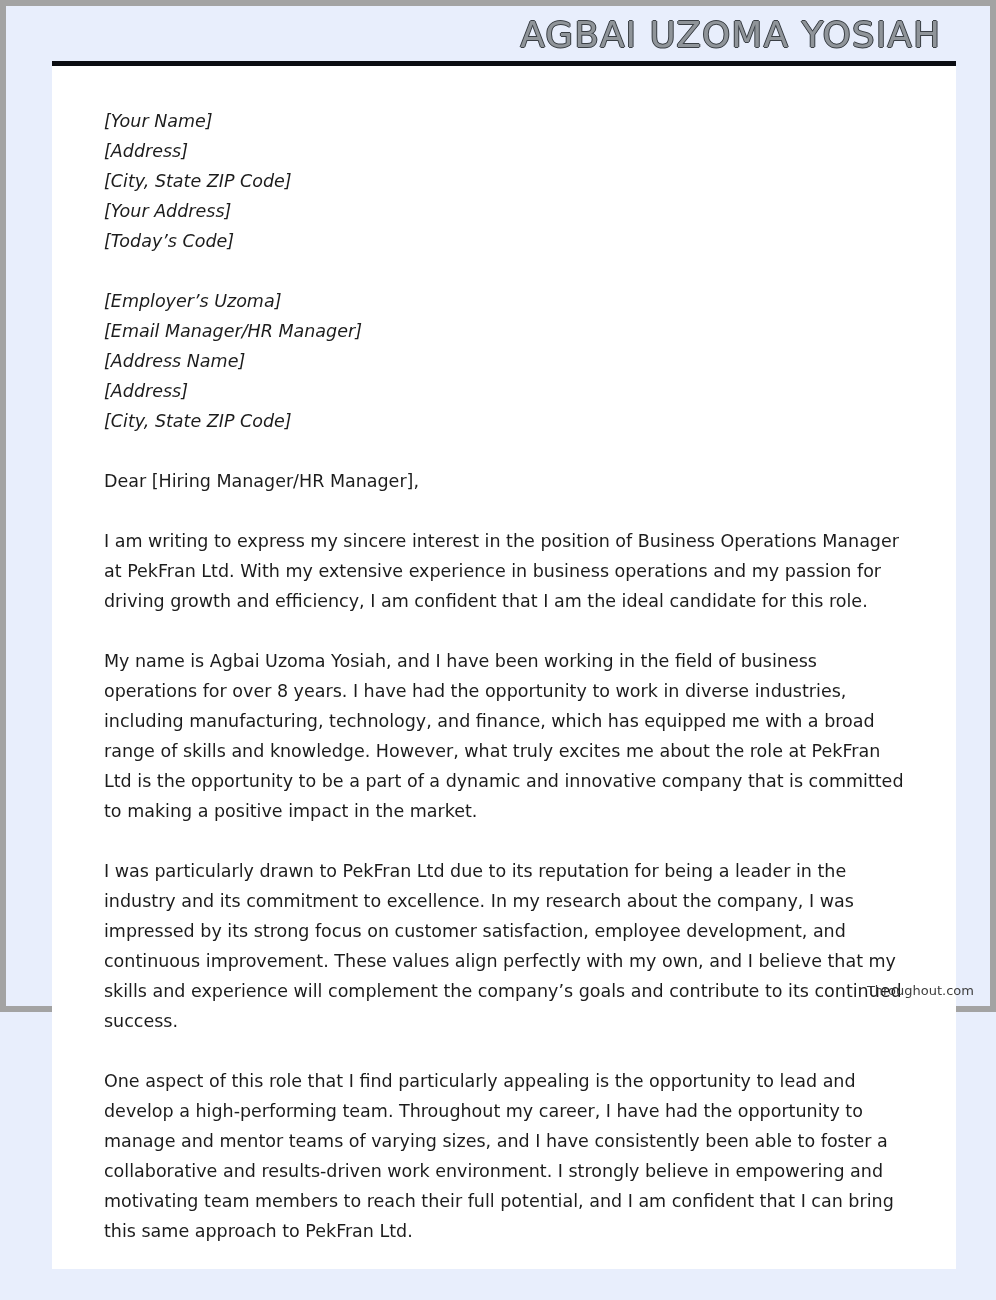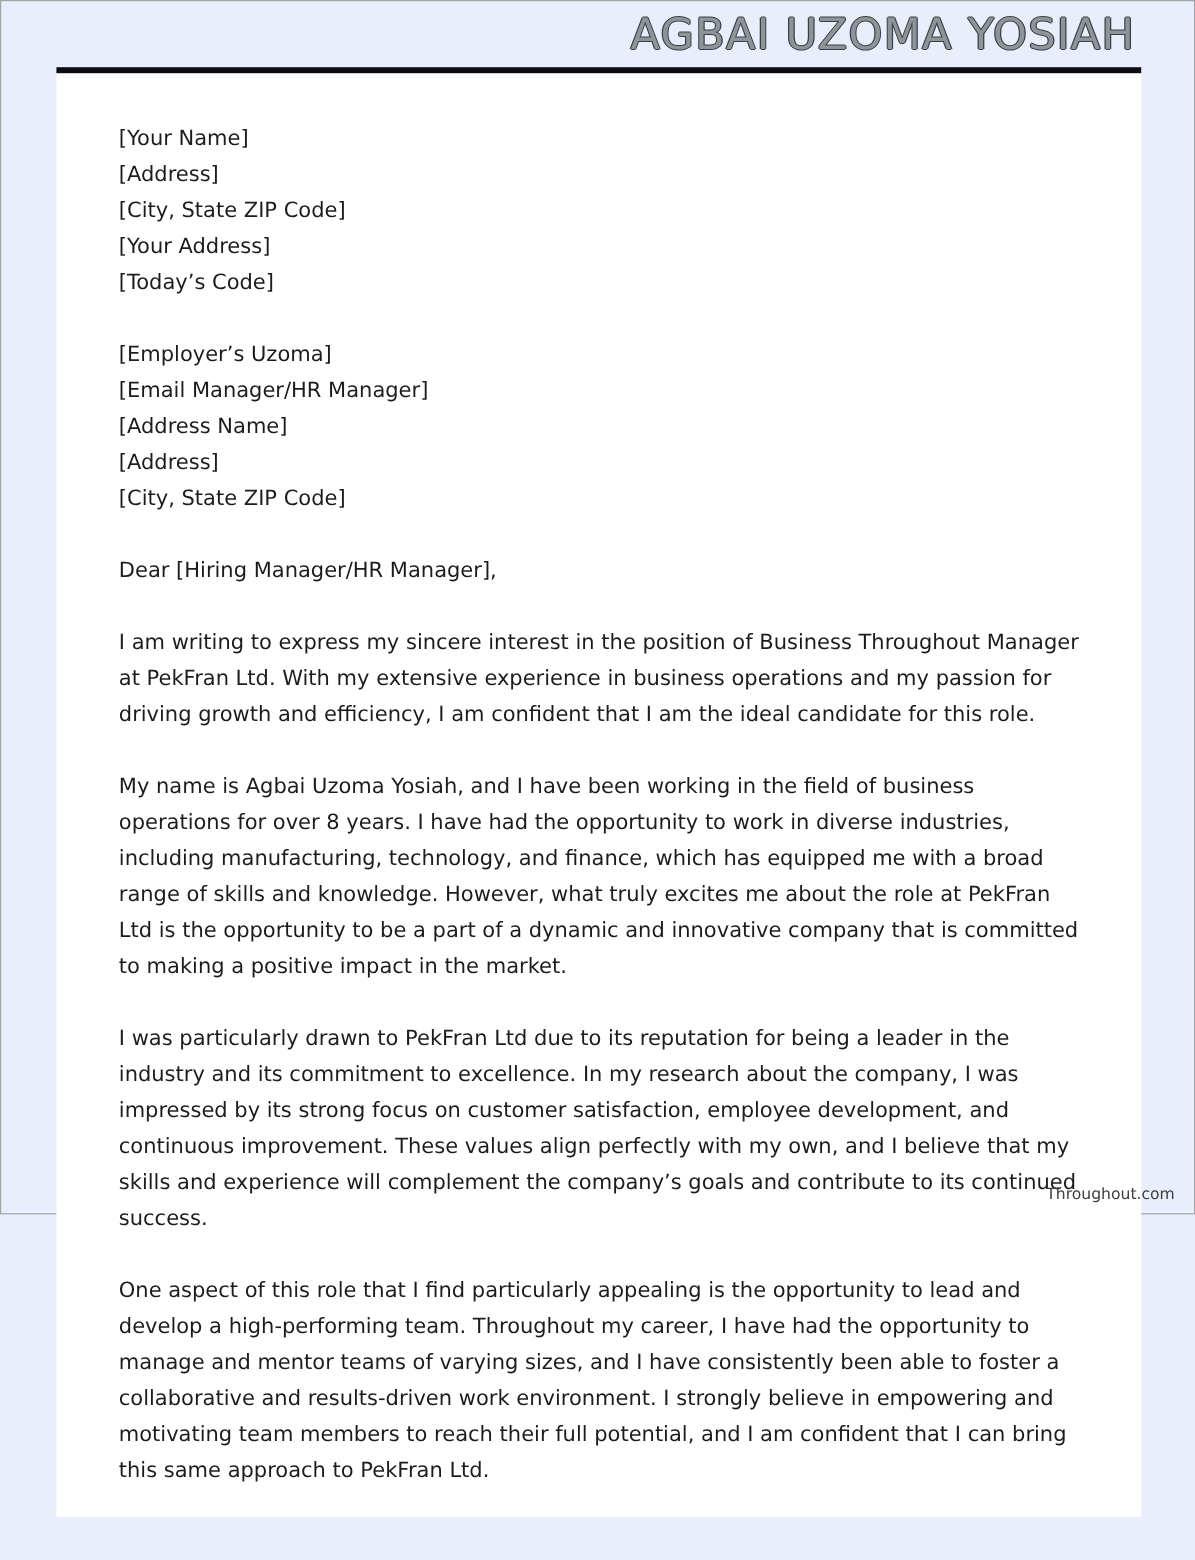--- a/index.html
+++ b/index.html
@@ -19,7 +19,7 @@
     height: 1012px;
     box-sizing: border-box;
     background: #e8eefc;
-    border: 1px solid #a3a3a3;
+    border: 6px solid #a3a3a3;
   }
   .header {
     position: absolute;

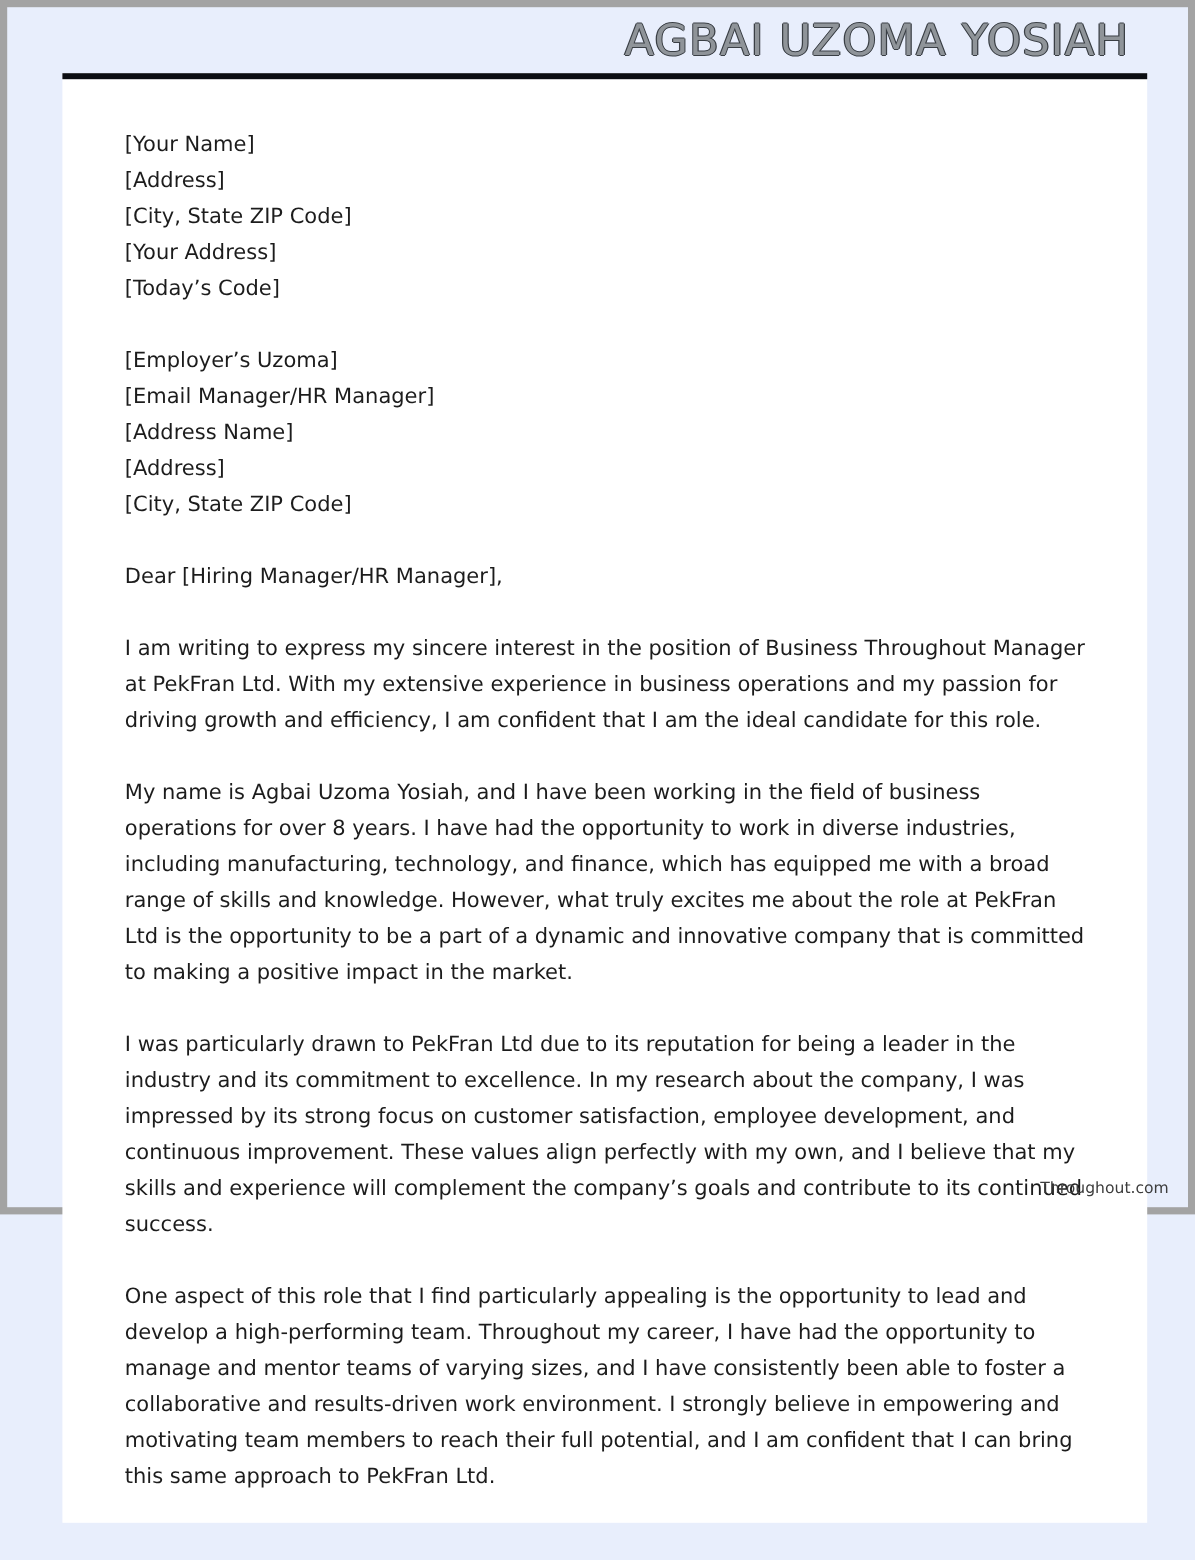--- a/index.html
+++ b/index.html
@@ -69,6 +69,7 @@
   }
   .line {
     white-space: pre-wrap;
+    font-style: italic;
   }
   .para {
     margin: 0 0 30px 0;

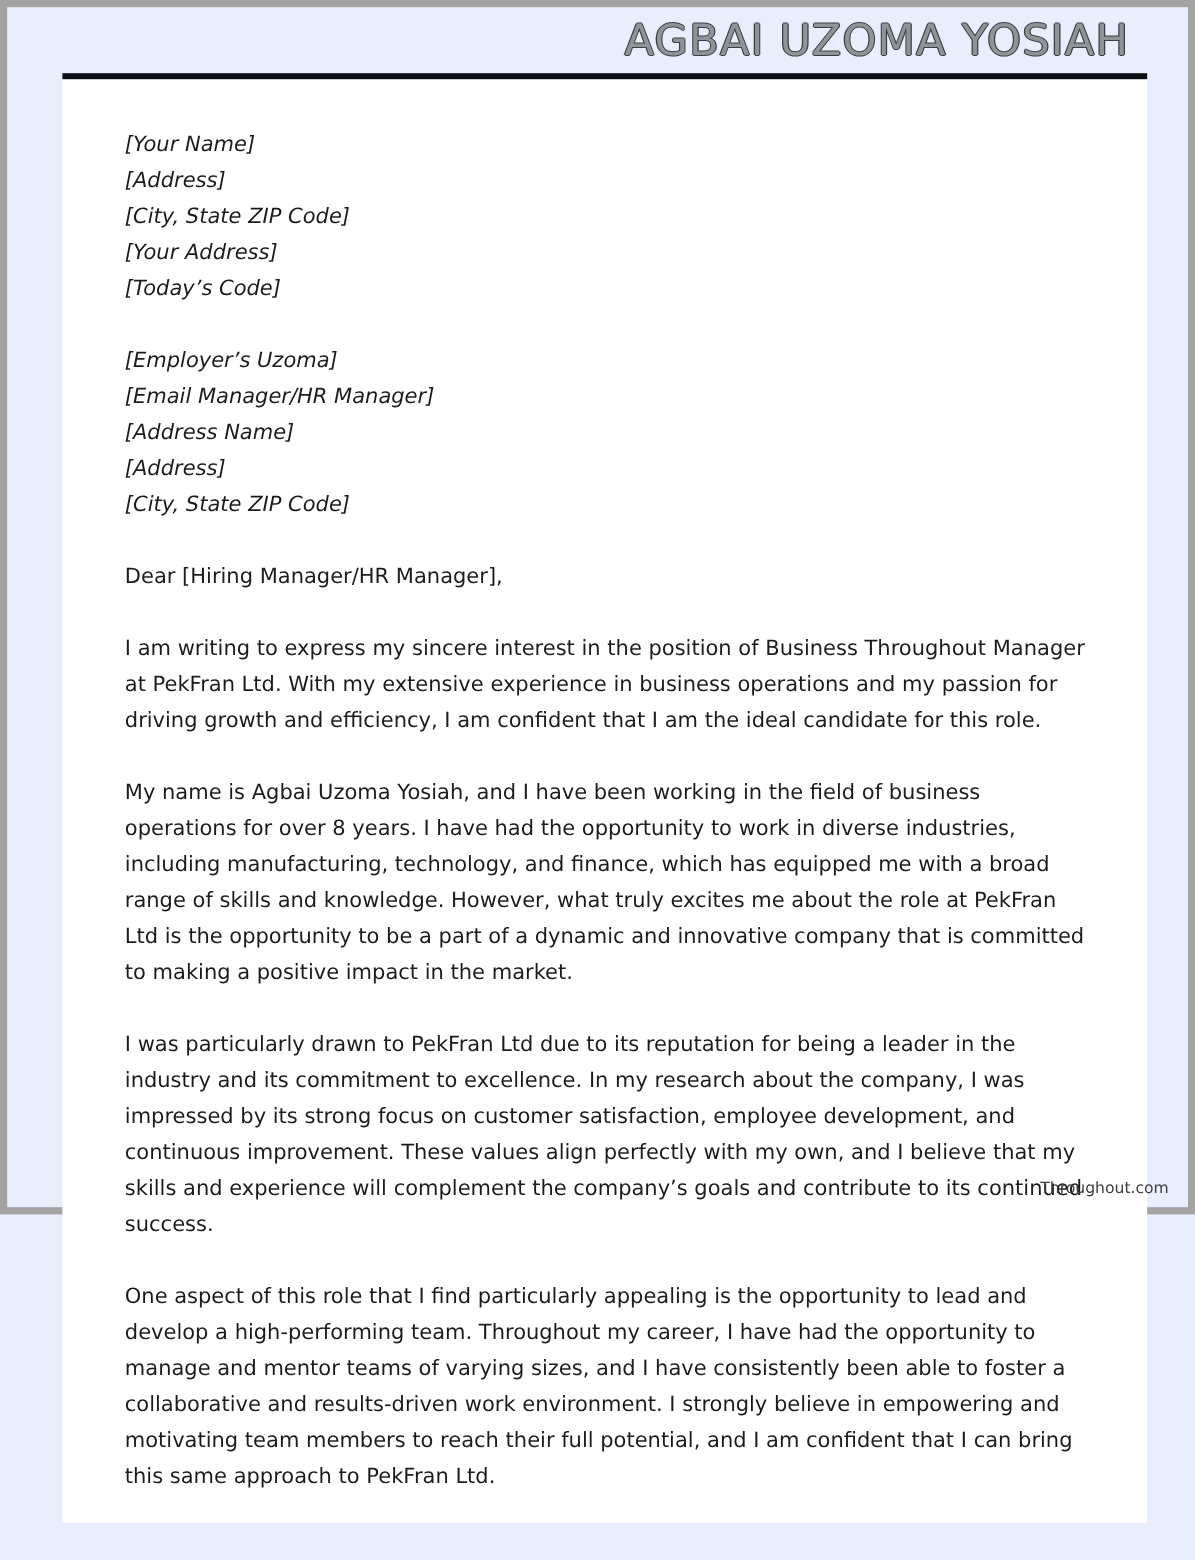--- a/index.html
+++ b/index.html
@@ -114,7 +114,7 @@
 
       <div class="para">Dear [Hiring Manager/HR Manager],</div>
 
-      <div class="para">I am writing to express my sincere interest in the position of Business Throughout Manager at PekFran Ltd. With my extensive experience in business operations and my passion for driving growth and efficiency, I am confident that I am the ideal candidate for this role.</div>
+      <div class="para">I am writing to express my sincere interest in the position of Business Operations Manager at PekFran Ltd. With my extensive experience in business operations and my passion for driving growth and efficiency, I am confident that I am the ideal candidate for this role.</div>
       <div class="para">My name is Agbai Uzoma Yosiah, and I have been working in the field of business operations for over 8 years. I have had the opportunity to work in diverse industries, including manufacturing, technology, and finance, which has equipped me with a broad range of skills and knowledge. However, what truly excites me about the role at PekFran Ltd is the opportunity to be a part of a dynamic and innovative company that is committed to making a positive impact in the market.</div>
       <div class="para">I was particularly drawn to PekFran Ltd due to its reputation for being a leader in the industry and its commitment to excellence. In my research about the company, I was impressed by its strong focus on customer satisfaction, employee development, and continuous improvement. These values align perfectly with my own, and I believe that my skills and experience will complement the company’s goals and contribute to its continued success.</div>
       <div class="para">One aspect of this role that I find particularly appealing is the opportunity to lead and develop a high-performing team. Throughout my career, I have had the opportunity to manage and mentor teams of varying sizes, and I have consistently been able to foster a collaborative and results-driven work environment. I strongly believe in empowering and motivating team members to reach their full potential, and I am confident that I can bring this same approach to PekFran Ltd.</div>

